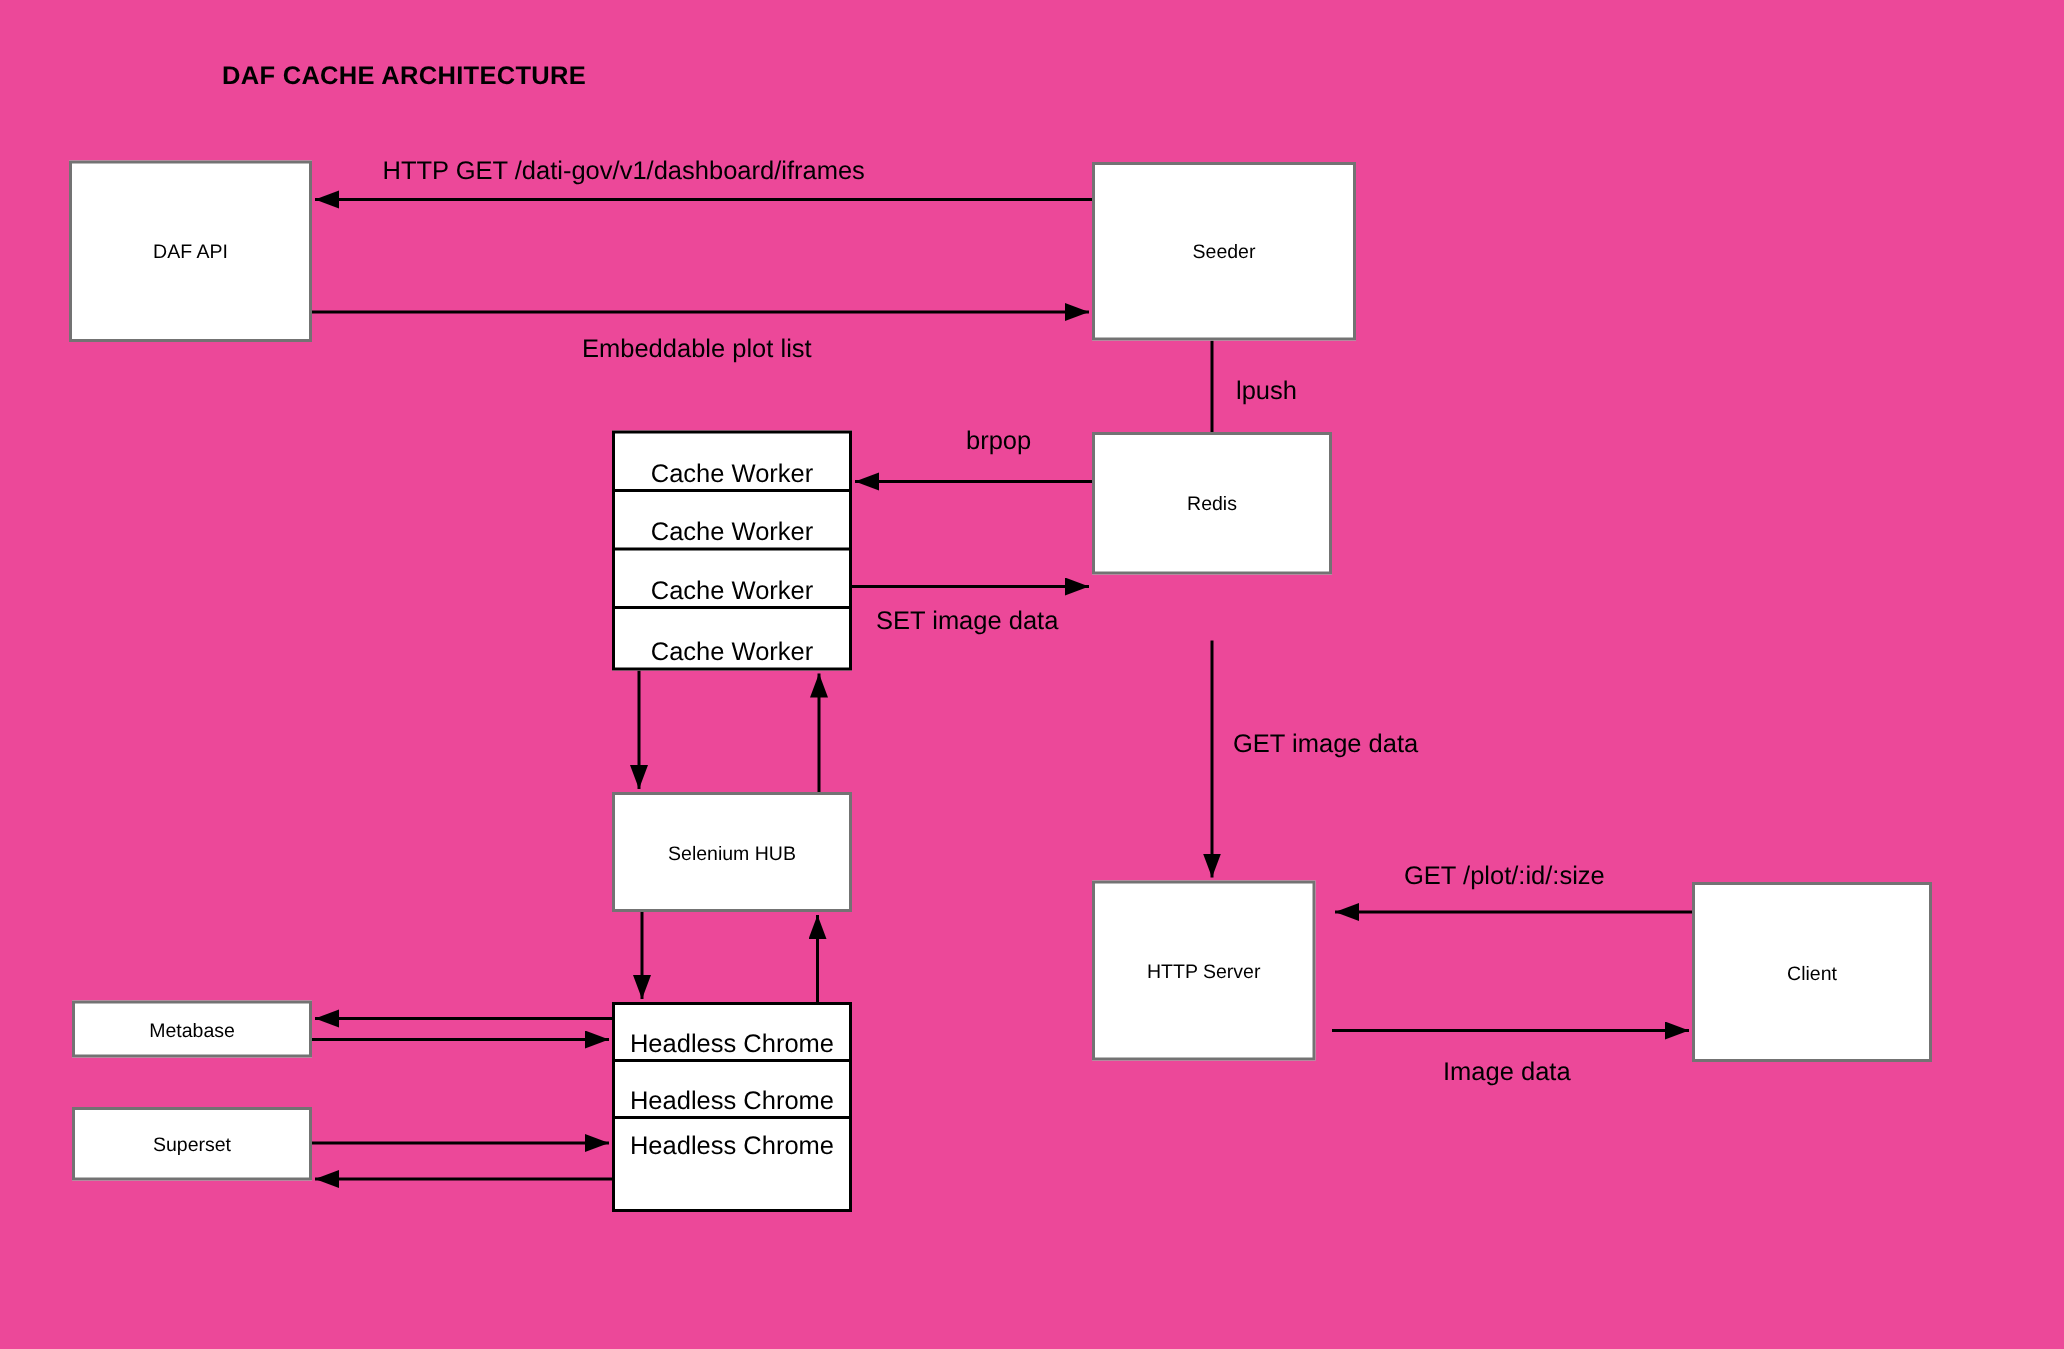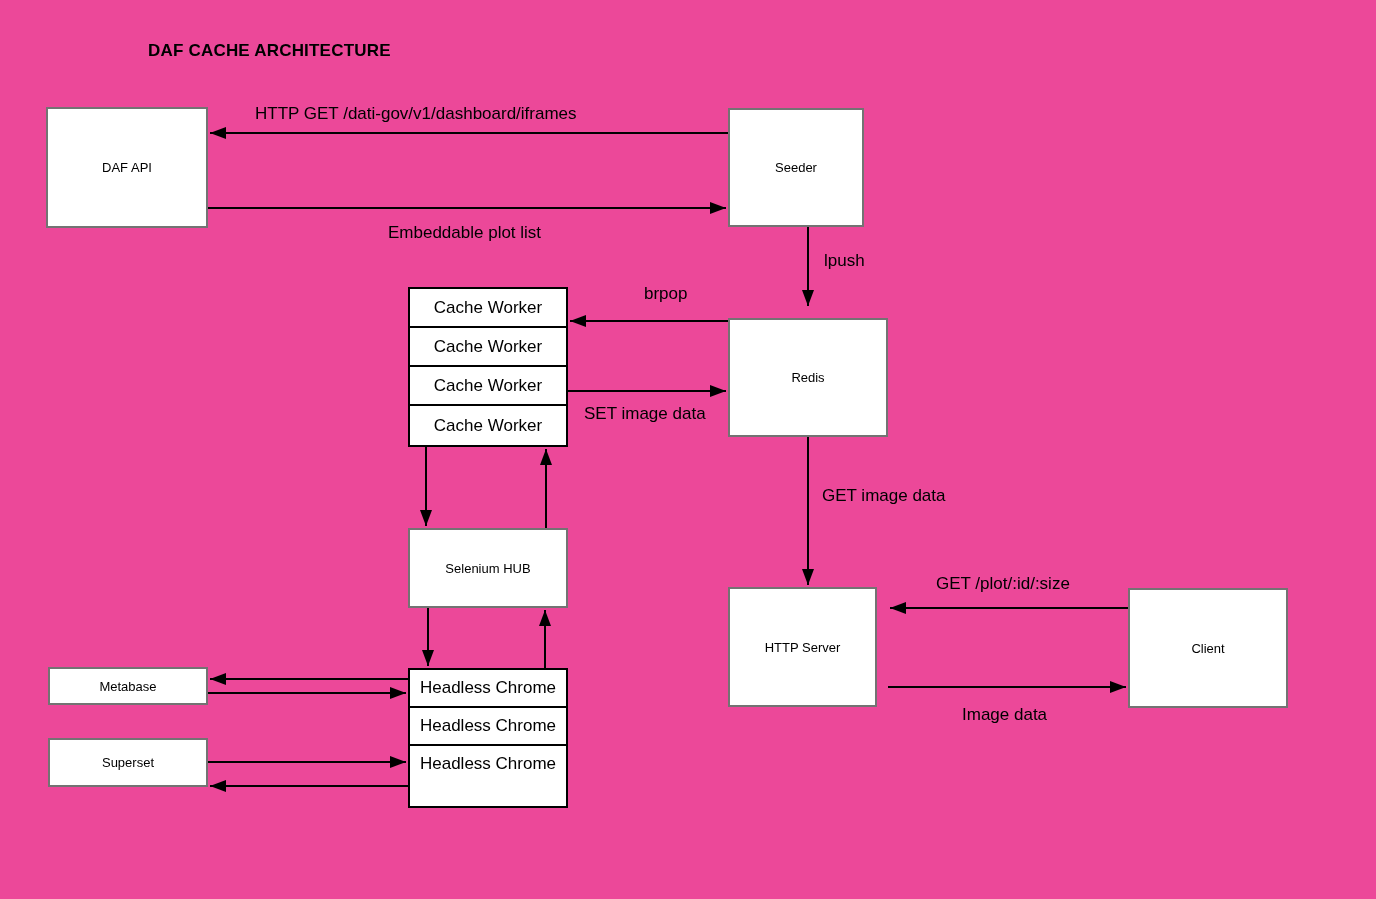--- a/index.html
+++ b/index.html
@@ -66,7 +66,7 @@
   }
   
   .n-daf-api      { left: 46px;   top: 107px; width: 162px; height: 121px; }
-  .n-seeder       { left: 728px;  top: 108px; width: 136px; height: 119px; }
+  .n-seeder       { left: 728px;  top: 108px; width: 176px; height: 119px; }
   .n-redis        { left: 728px;  top: 318px; width: 160px; height: 119px; }
   .n-selenium-hub { left: 408px;  top: 528px; width: 160px; height: 80px; align-items: center;  }
   .n-metabase     { left: 48px;   top: 667px; width: 160px; height: 38px;  }

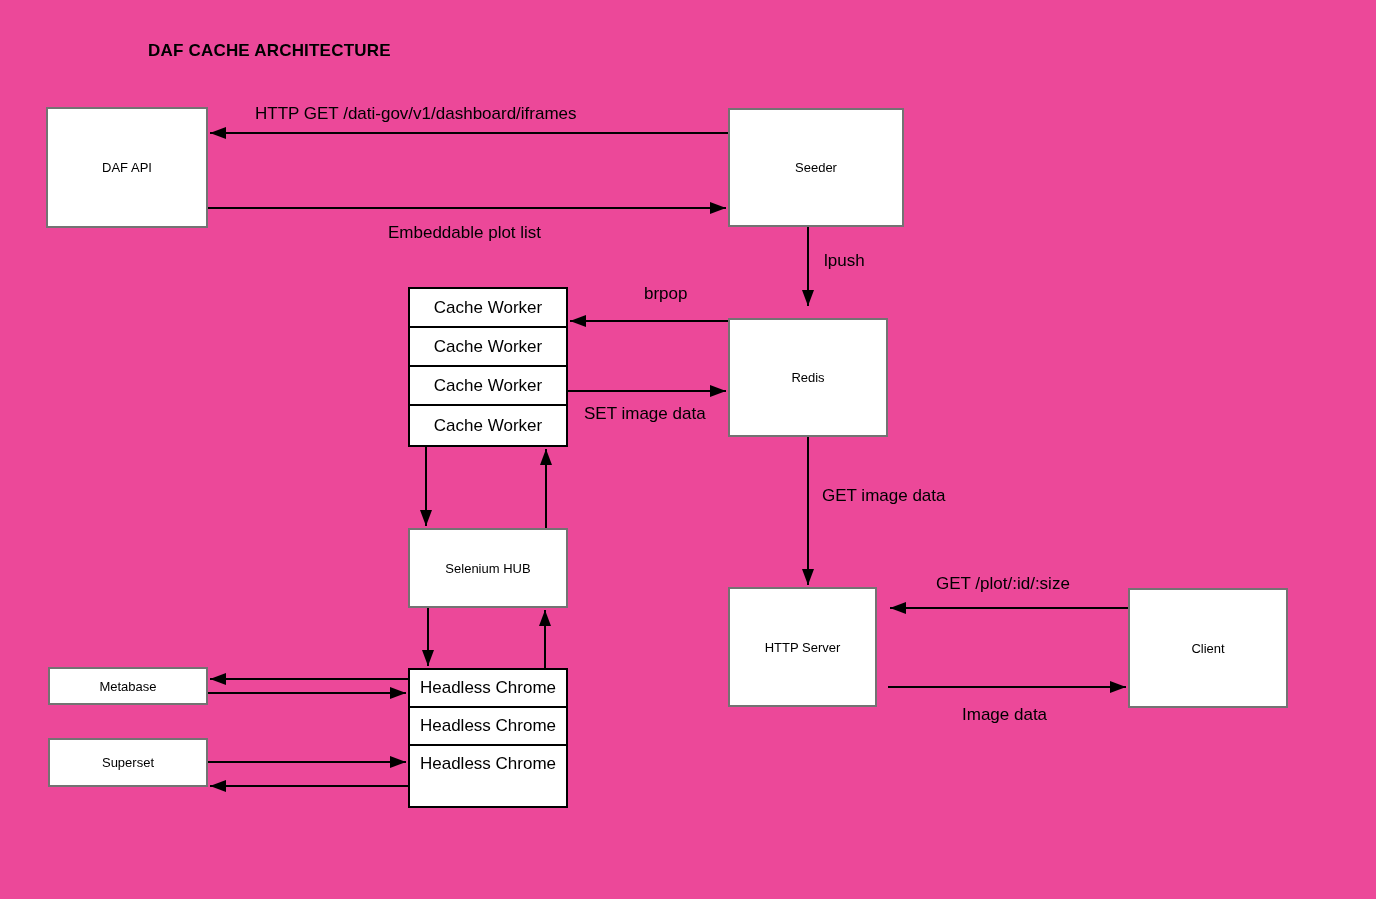--- a/index.html
+++ b/index.html
@@ -47,7 +47,7 @@
   .stack .row {
     box-sizing: border-box;
     display: flex;
-    align-items: center;
+    align-items: flex-end;
     justify-content: center;
     font-size: 17px;
   }

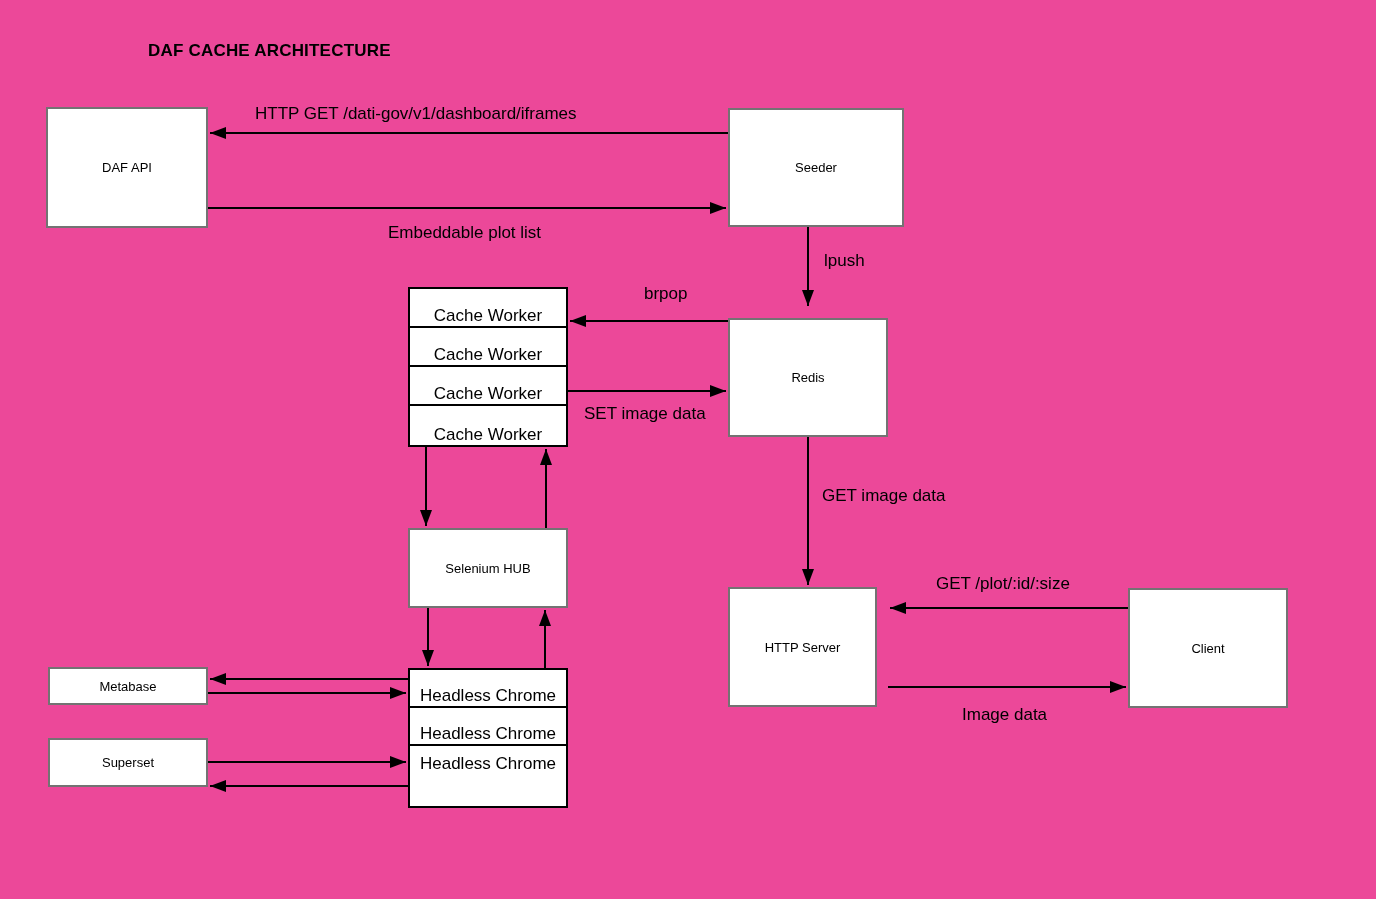--- a/index.html
+++ b/index.html
@@ -67,7 +67,7 @@
   
   .n-daf-api      { left: 46px;   top: 107px; width: 162px; height: 121px; }
   .n-seeder       { left: 728px;  top: 108px; width: 176px; height: 119px; }
-  .n-redis        { left: 728px;  top: 318px; width: 160px; height: 119px; }
+  .n-redis        { left: 728px;  top: 288px; width: 160px; height: 95px; }
   .n-selenium-hub { left: 408px;  top: 528px; width: 160px; height: 80px; align-items: center;  }
   .n-metabase     { left: 48px;   top: 667px; width: 160px; height: 38px;  }
   .n-superset     { left: 48px;   top: 738px; width: 160px; height: 49px;  }

